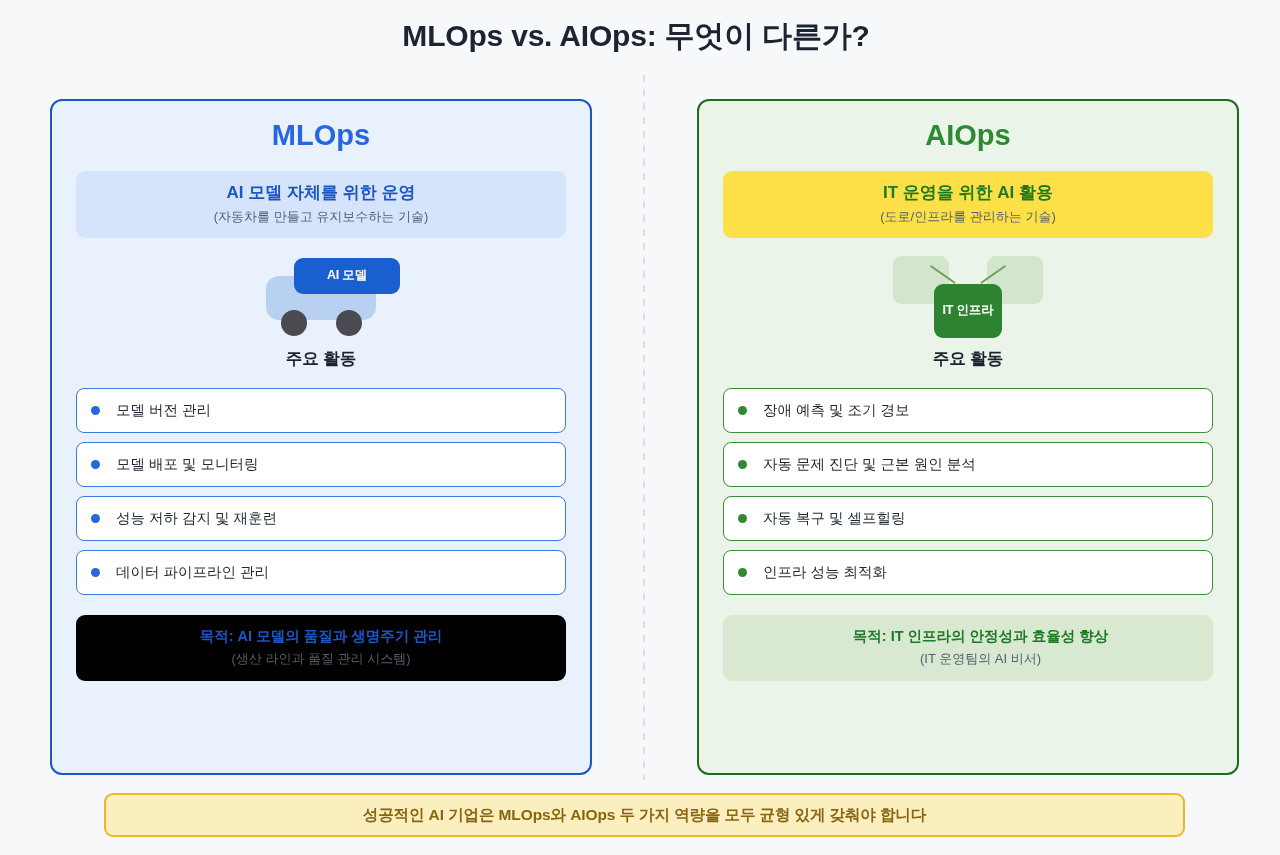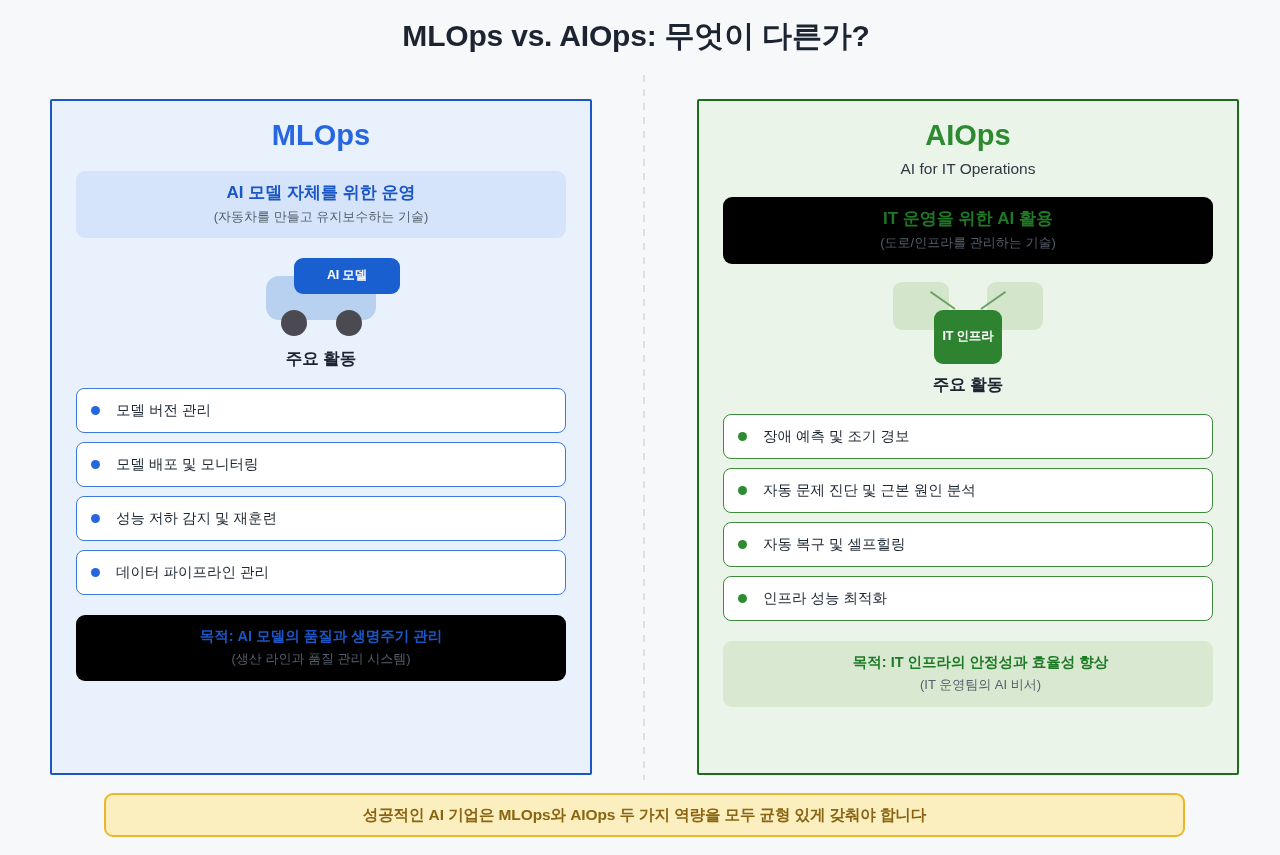--- a/index.html
+++ b/index.html
@@ -50,7 +50,7 @@
     top: 99px;
     width: 542px;
     height: 676px;
-    border-radius: 2px;
+    border-radius: 12px;
     border-width: 2px;
     border-style: solid;
     padding: 18px 24px 0 24px;

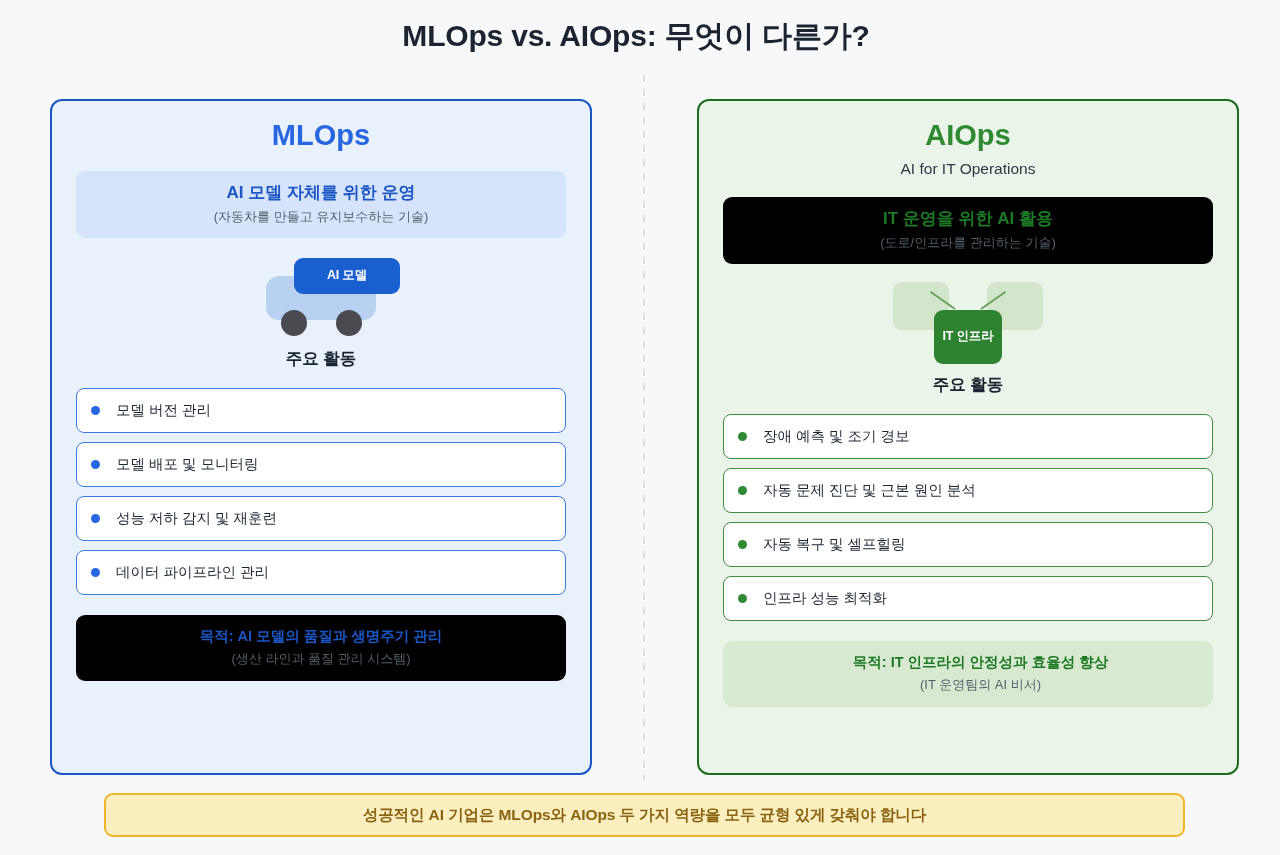--- a/index.html
+++ b/index.html
@@ -330,7 +330,6 @@
   <div class="panel panel-right">
 
     <div class="panel-title">AIOps</div>
-    <div class="panel-subtitle">AI for IT Operations</div>
 
     <div class="concept">
       <div class="concept-main">IT 운영을 위한 AI 활용</div>

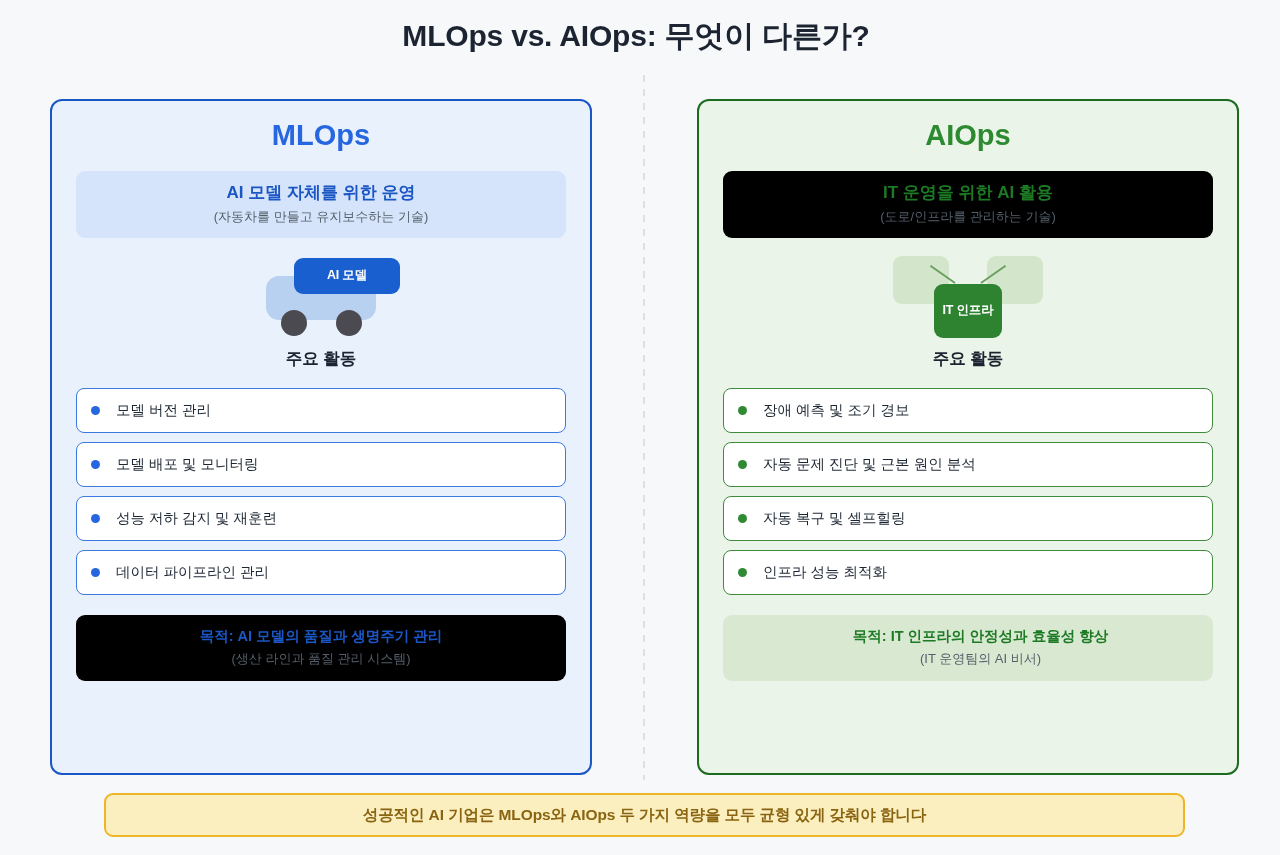--- a/index.html
+++ b/index.html
@@ -82,7 +82,7 @@
     text-align: center;
   }
   .panel-left  .concept { background: #d6e4fb; }
-  .panel-right .concept { background: #000000; }
+  .panel-right .concept { background: #fde047; }
 
   .concept-main {
     font-size: 17px;

